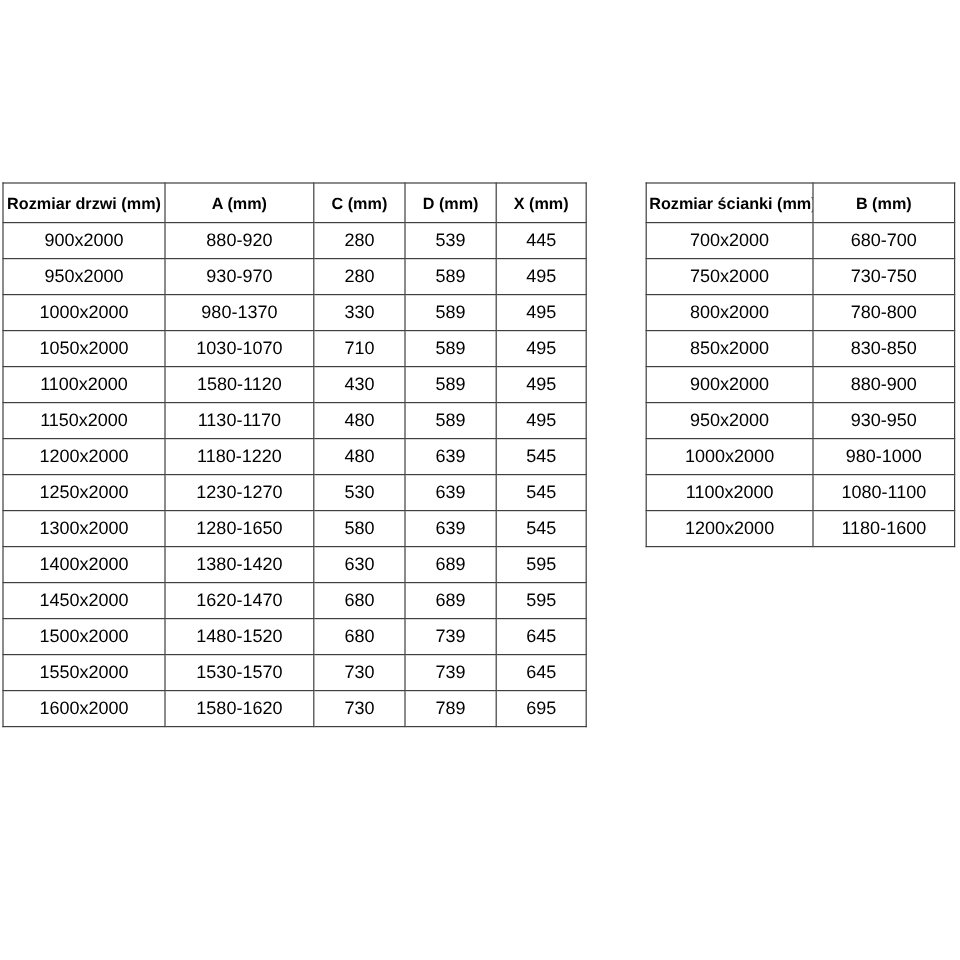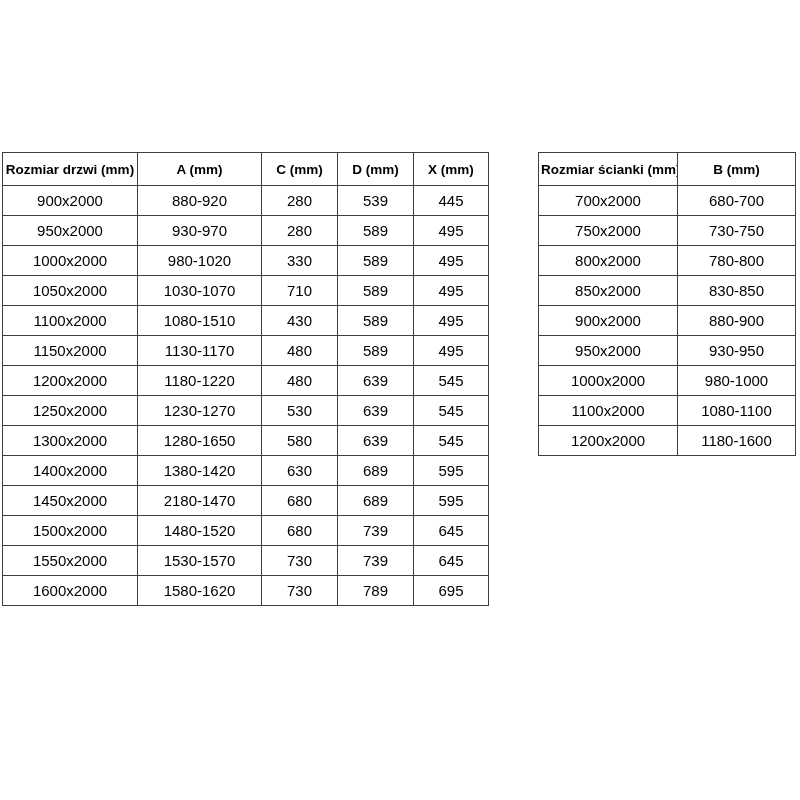--- a/index.html
+++ b/index.html
@@ -92,7 +92,7 @@
         </tr>
         <tr>
           <td>1000x2000</td>
-          <td>980-1020</td>
+          <td>980-1370</td>
           <td>330</td>
           <td>589</td>
           <td>495</td>

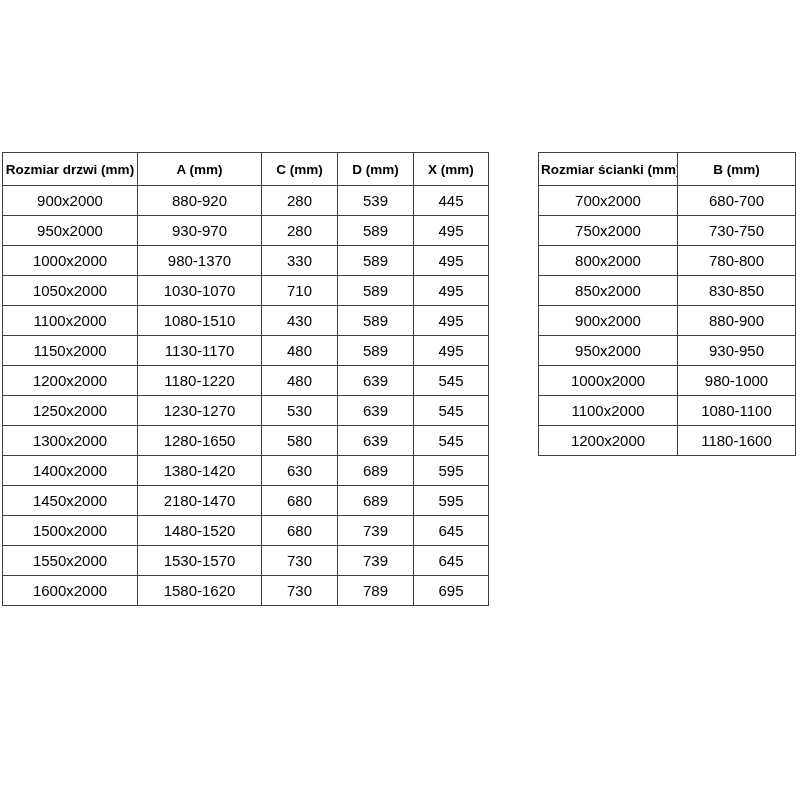--- a/index.html
+++ b/index.html
@@ -106,7 +106,7 @@
         </tr>
         <tr>
           <td>1100x2000</td>
-          <td>1080-1510</td>
+          <td>1580-1120</td>
           <td>430</td>
           <td>589</td>
           <td>495</td>

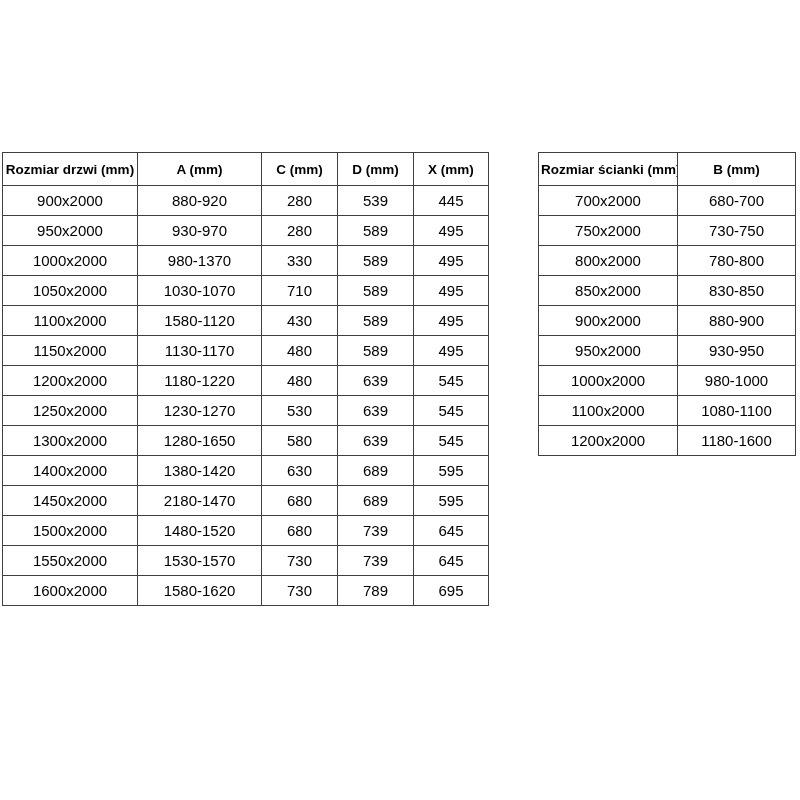--- a/index.html
+++ b/index.html
@@ -148,7 +148,7 @@
         </tr>
         <tr>
           <td>1450x2000</td>
-          <td>2180-1470</td>
+          <td>1620-1470</td>
           <td>680</td>
           <td>689</td>
           <td>595</td>

